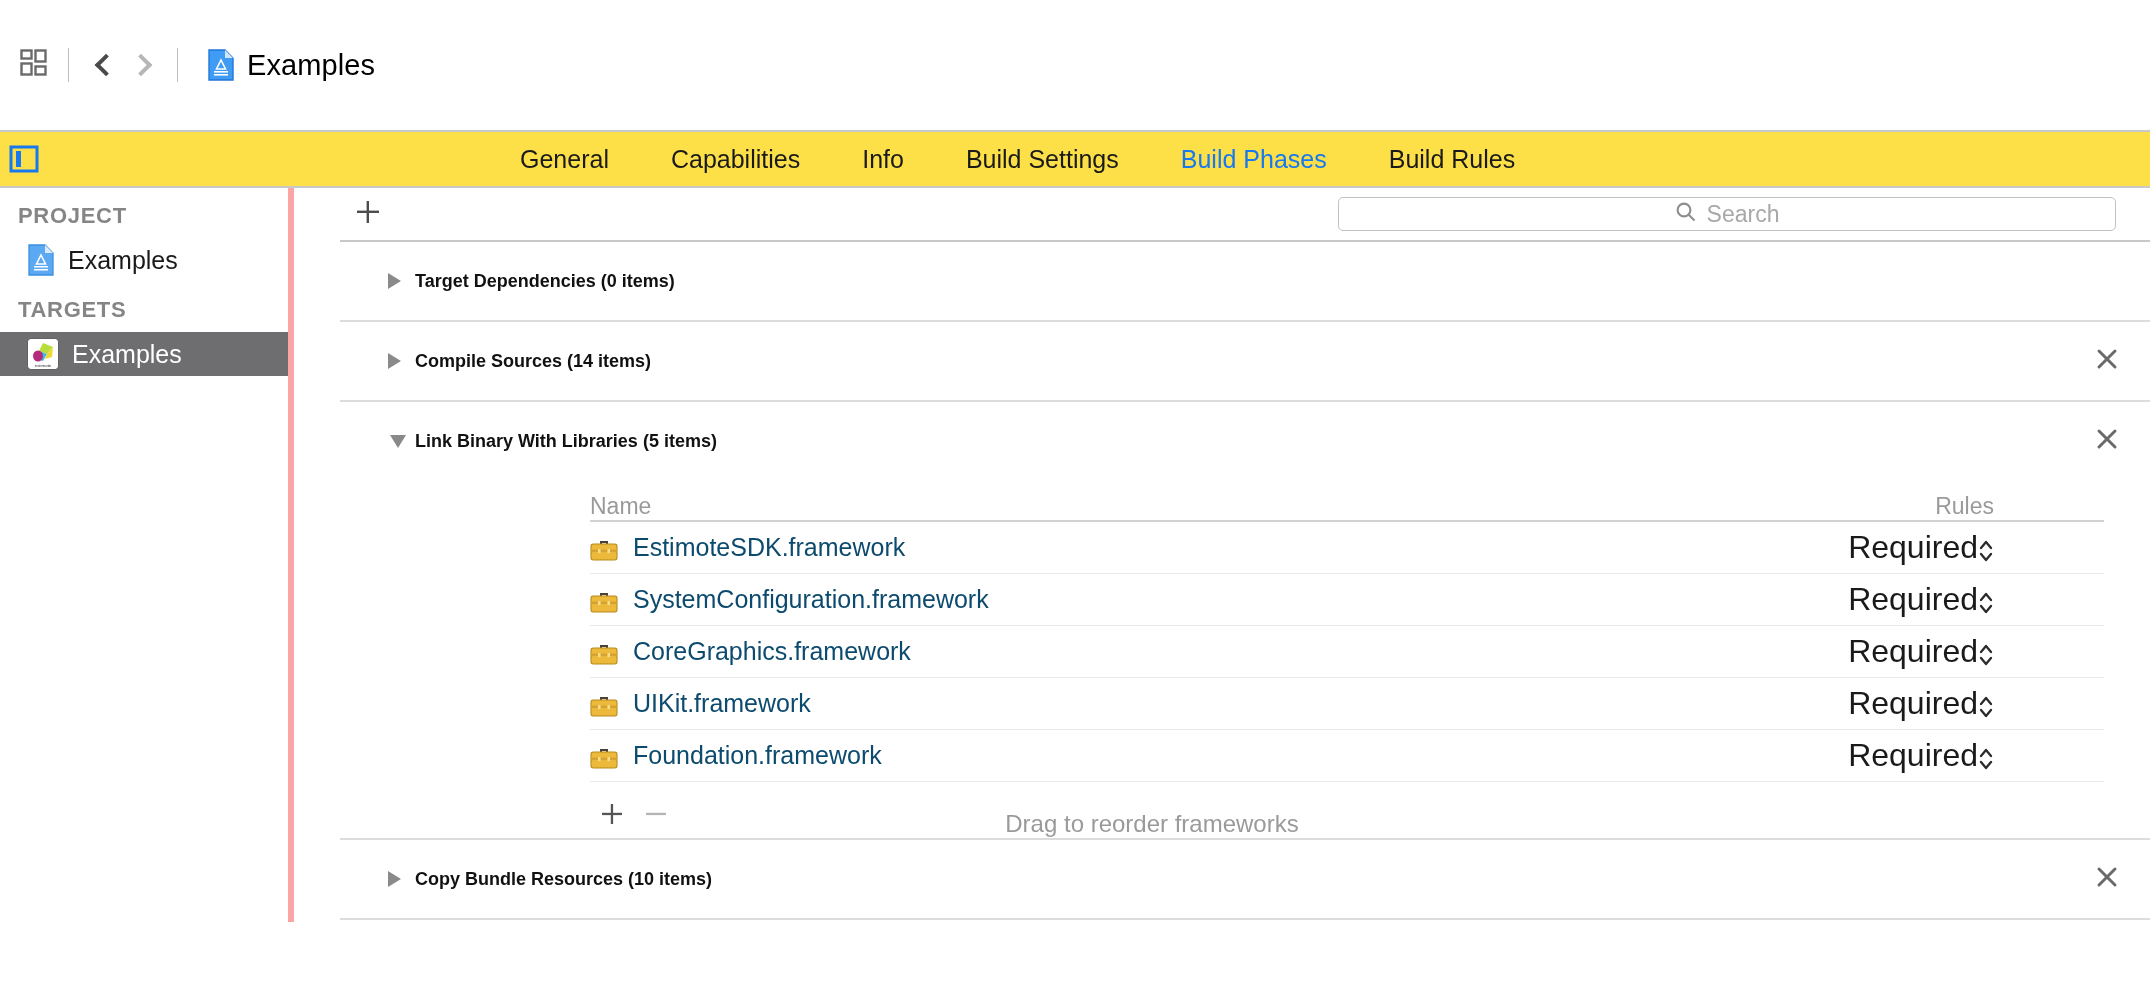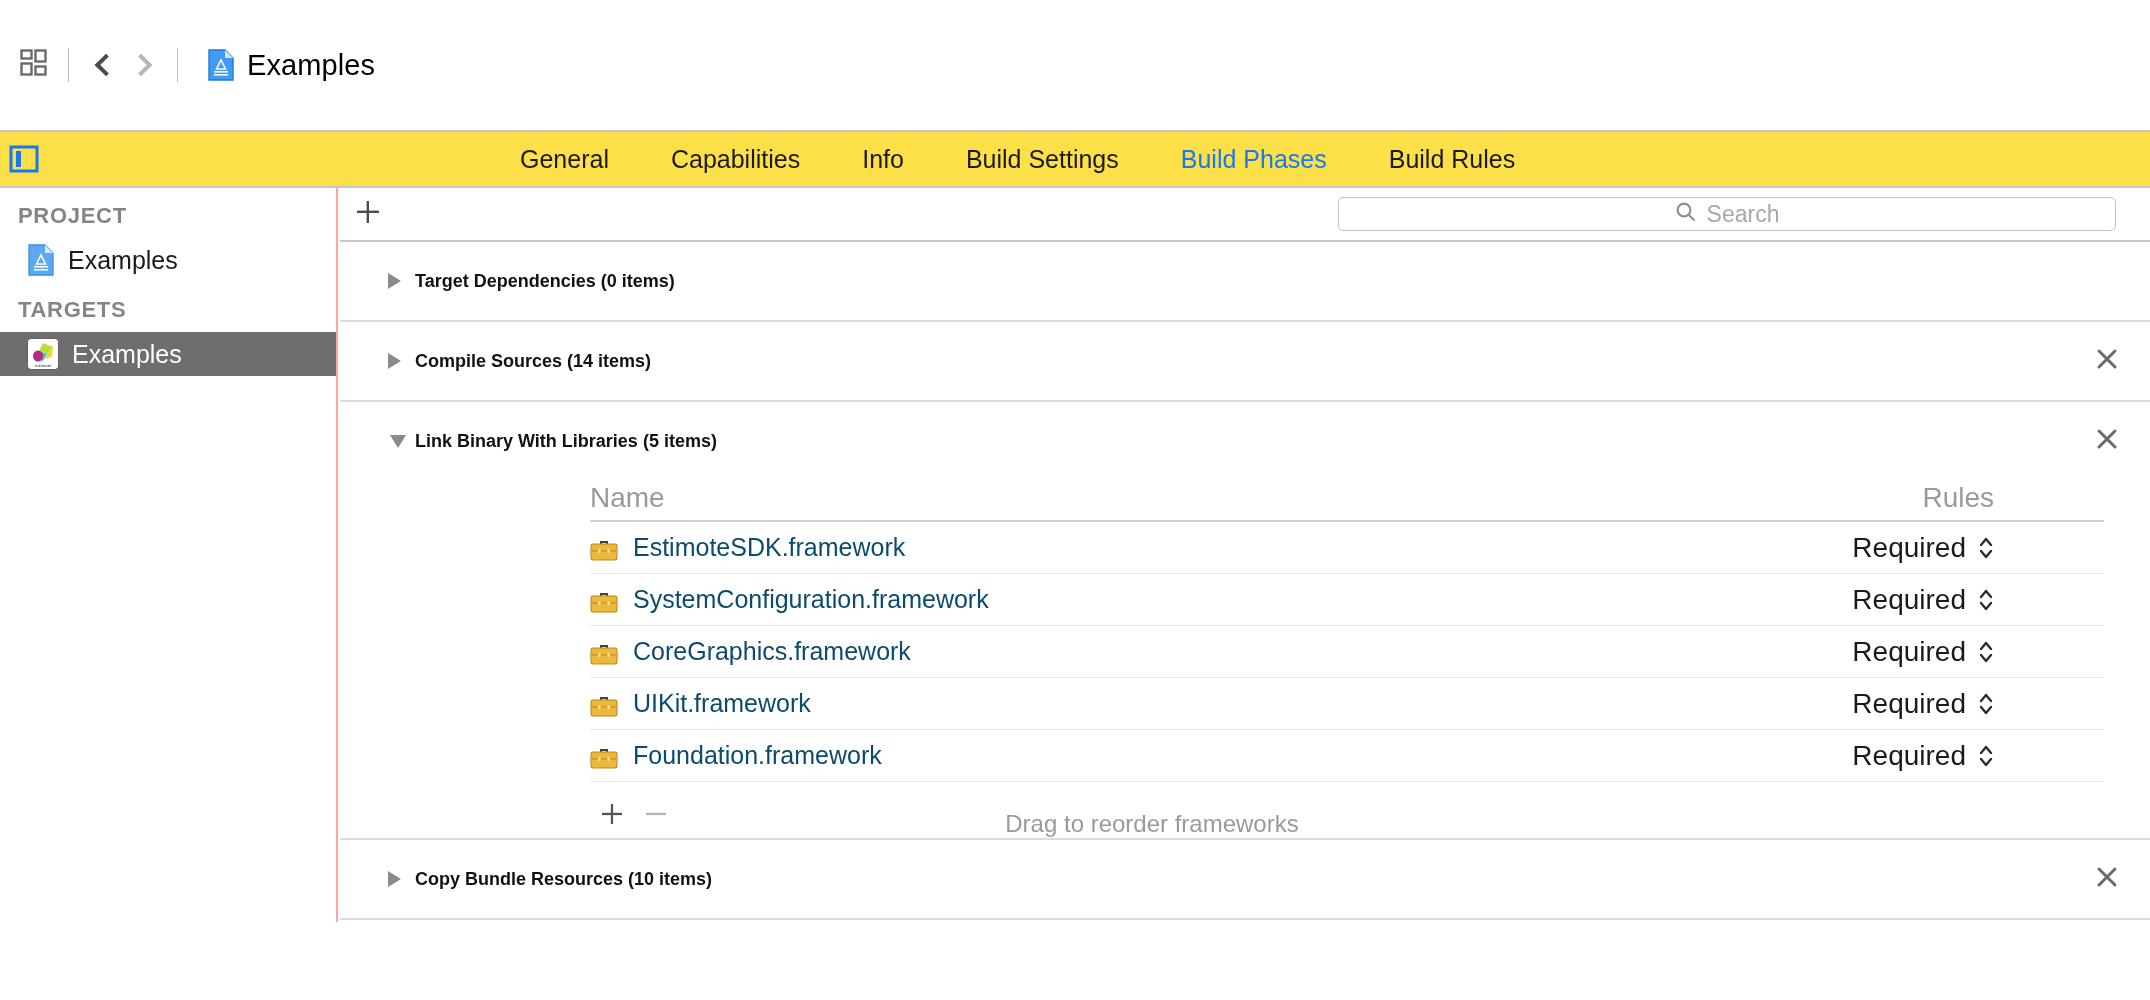--- a/index.html
+++ b/index.html
@@ -93,9 +93,9 @@
   .sidebar {
     position: absolute;
     left: 0; top: 188px;
-    width: 338px; height: 734px;
+    width: 294px; height: 734px;
     background: #ffffff;
-    border-right: 2px solid #fca5a5;
+    border-right: 6px solid #fca5a5;
   }
   .sb-group {
     font-size: 22px;

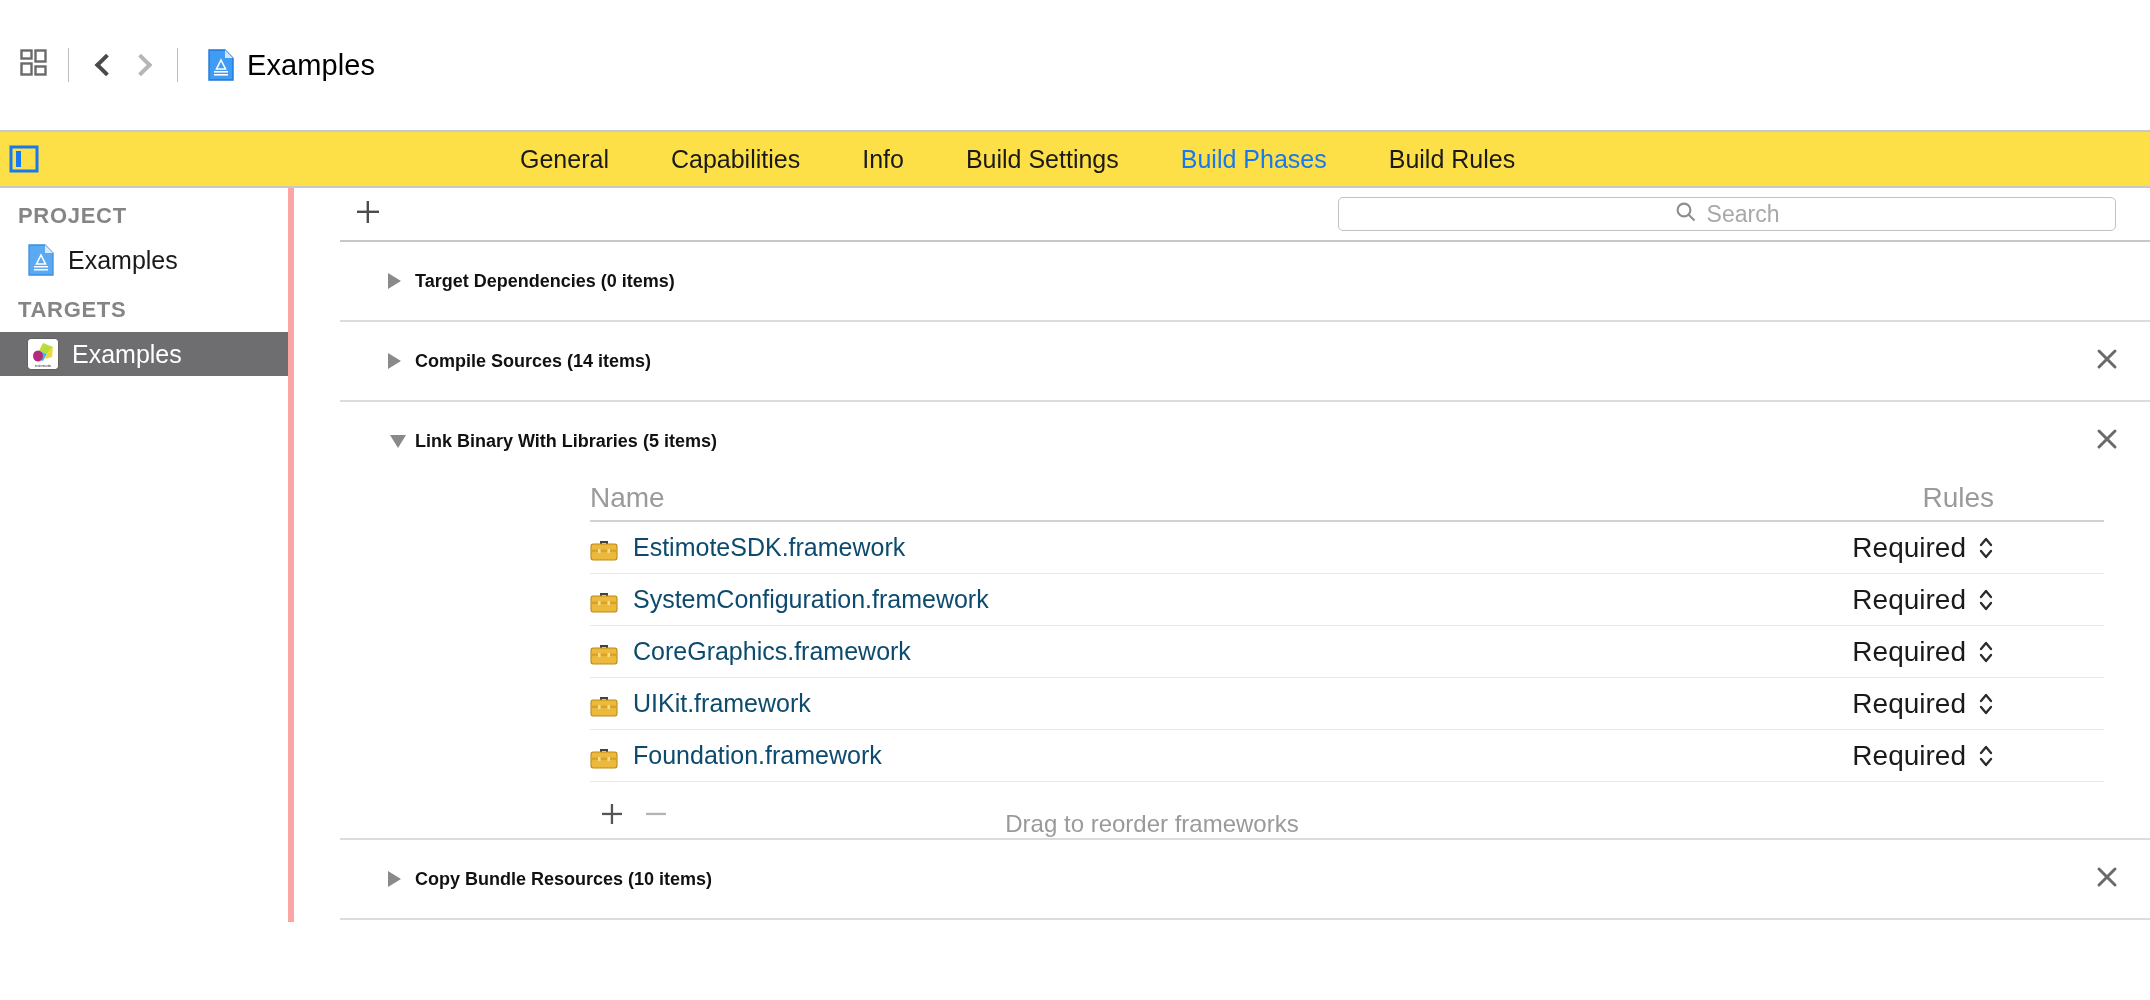--- a/index.html
+++ b/index.html
@@ -224,9 +224,9 @@
   .col-status{ flex: 0 0 250px; text-align: right; padding-right: 110px; }
   .fw-head .col-name,
   .fw-head .col-status {
-    font-size: 28px;
+    font-size: 23px;
     color: #9a9a9a;
-    padding-bottom: 6px;
+    padding-bottom: 0;
     margin-top: 46px;
   }
   .fw-row {

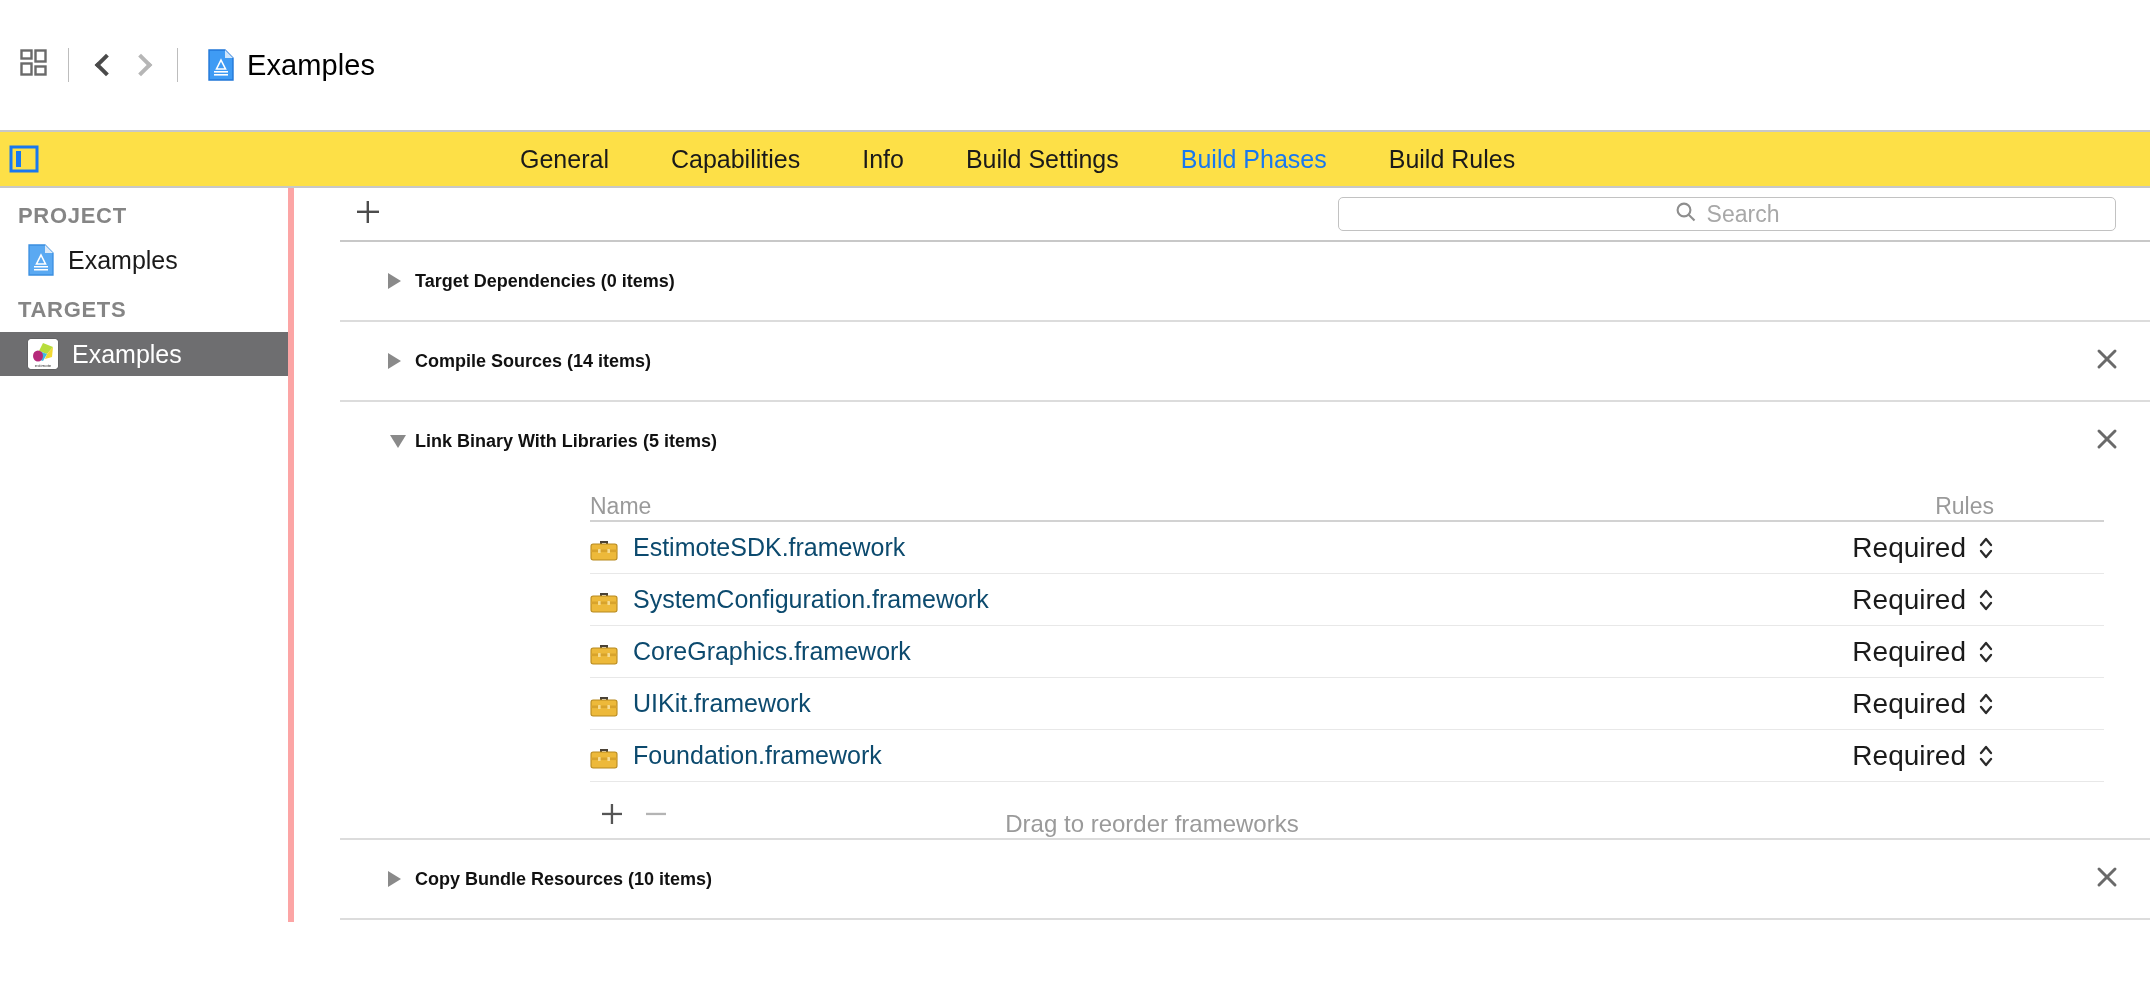--- a/index.html
+++ b/index.html
@@ -248,8 +248,7 @@
     display: flex;
     align-items: center;
     justify-content: flex-end;
-    gap: 12px;
-    font-size: 28px;
+    font-size: 32px;
     color: #1a1a1a;
     padding-right: 110px;
   }

